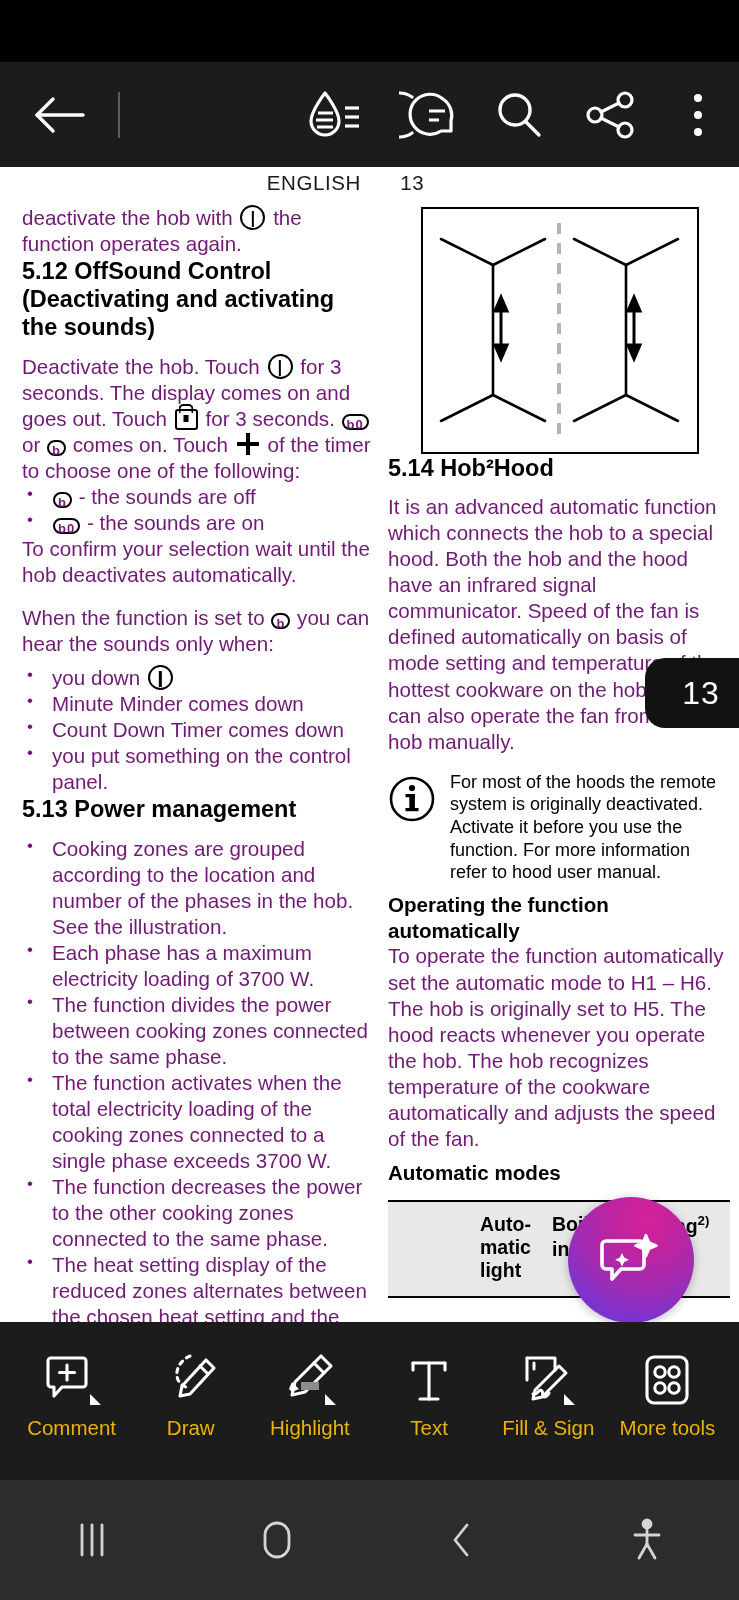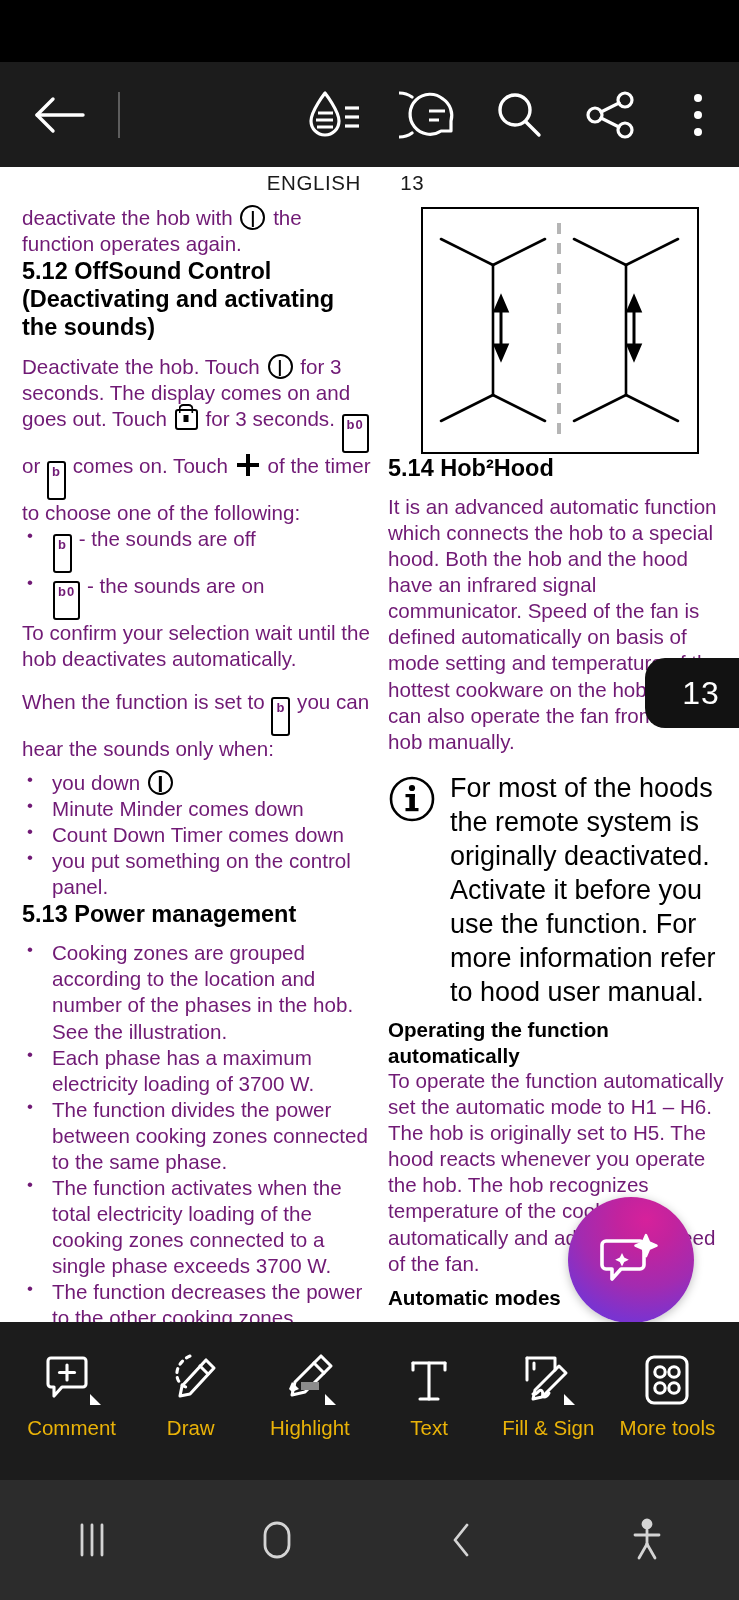--- a/index.html
+++ b/index.html
@@ -72,8 +72,8 @@
   
   .sym {
     display:inline-block; vertical-align:-3px;
-    border:2.2px solid #000; border-radius:3px;
-    font-size:13px; line-height:17px; height:39px;
+    border:2.2px solid #000; border-radius:8px;
+    font-size:13px; line-height:17px; height:16px;
     padding:0 3px; font-family:"Liberation Sans", sans-serif;
     letter-spacing:1px; font-weight:600; margin:0 1px;
   }

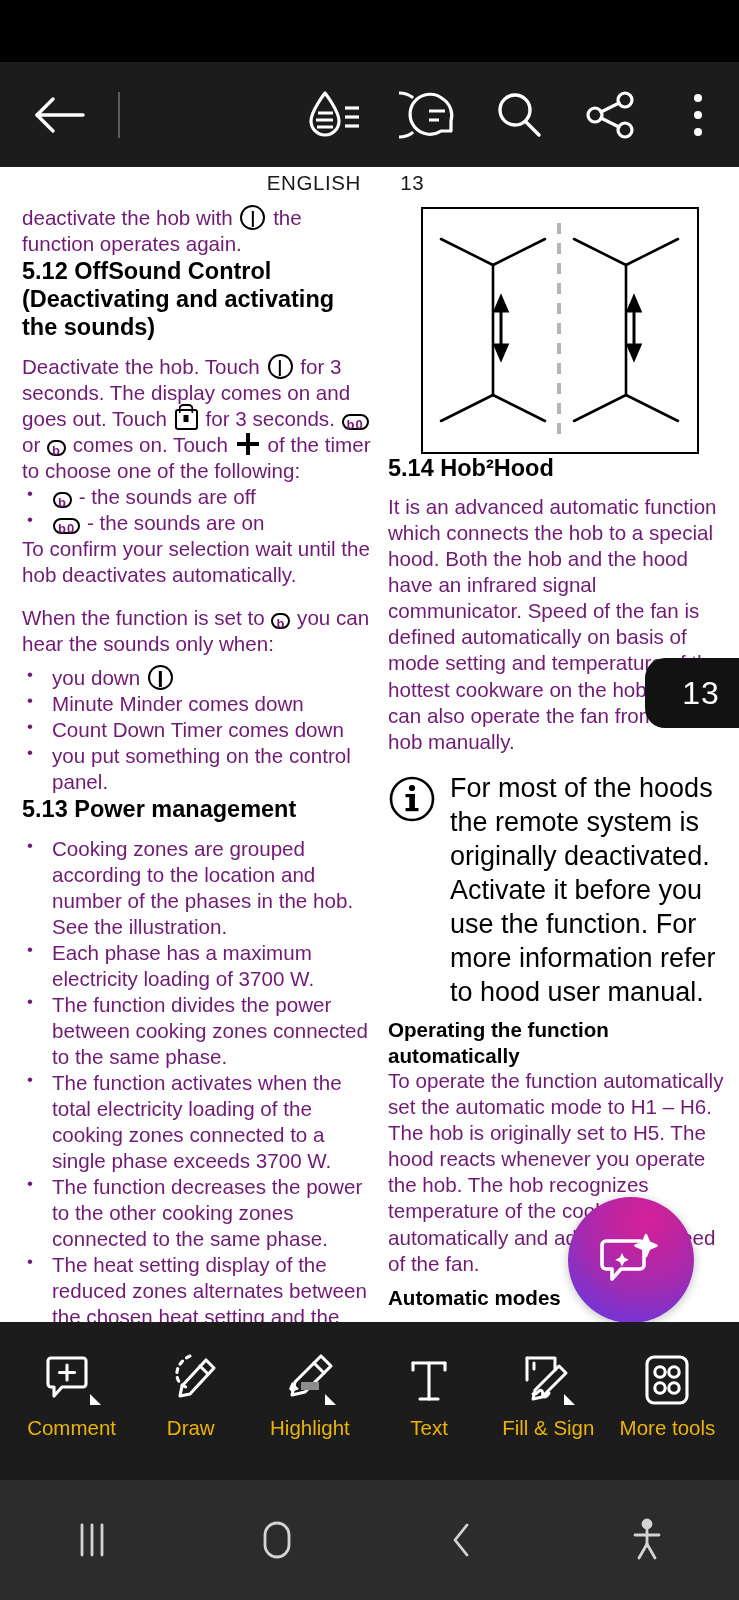--- a/index.html
+++ b/index.html
@@ -119,7 +119,7 @@
   
   .note { display:flex; margin-top:16px; }
   .note-ic { width:62px; flex:0 0 62px; padding-top:4px; }
-  .note-body { font-size:27px; line-height:1.26; }
+  .note-body { font-size:18px; line-height:1.26; }
 
   
   table.modes {

